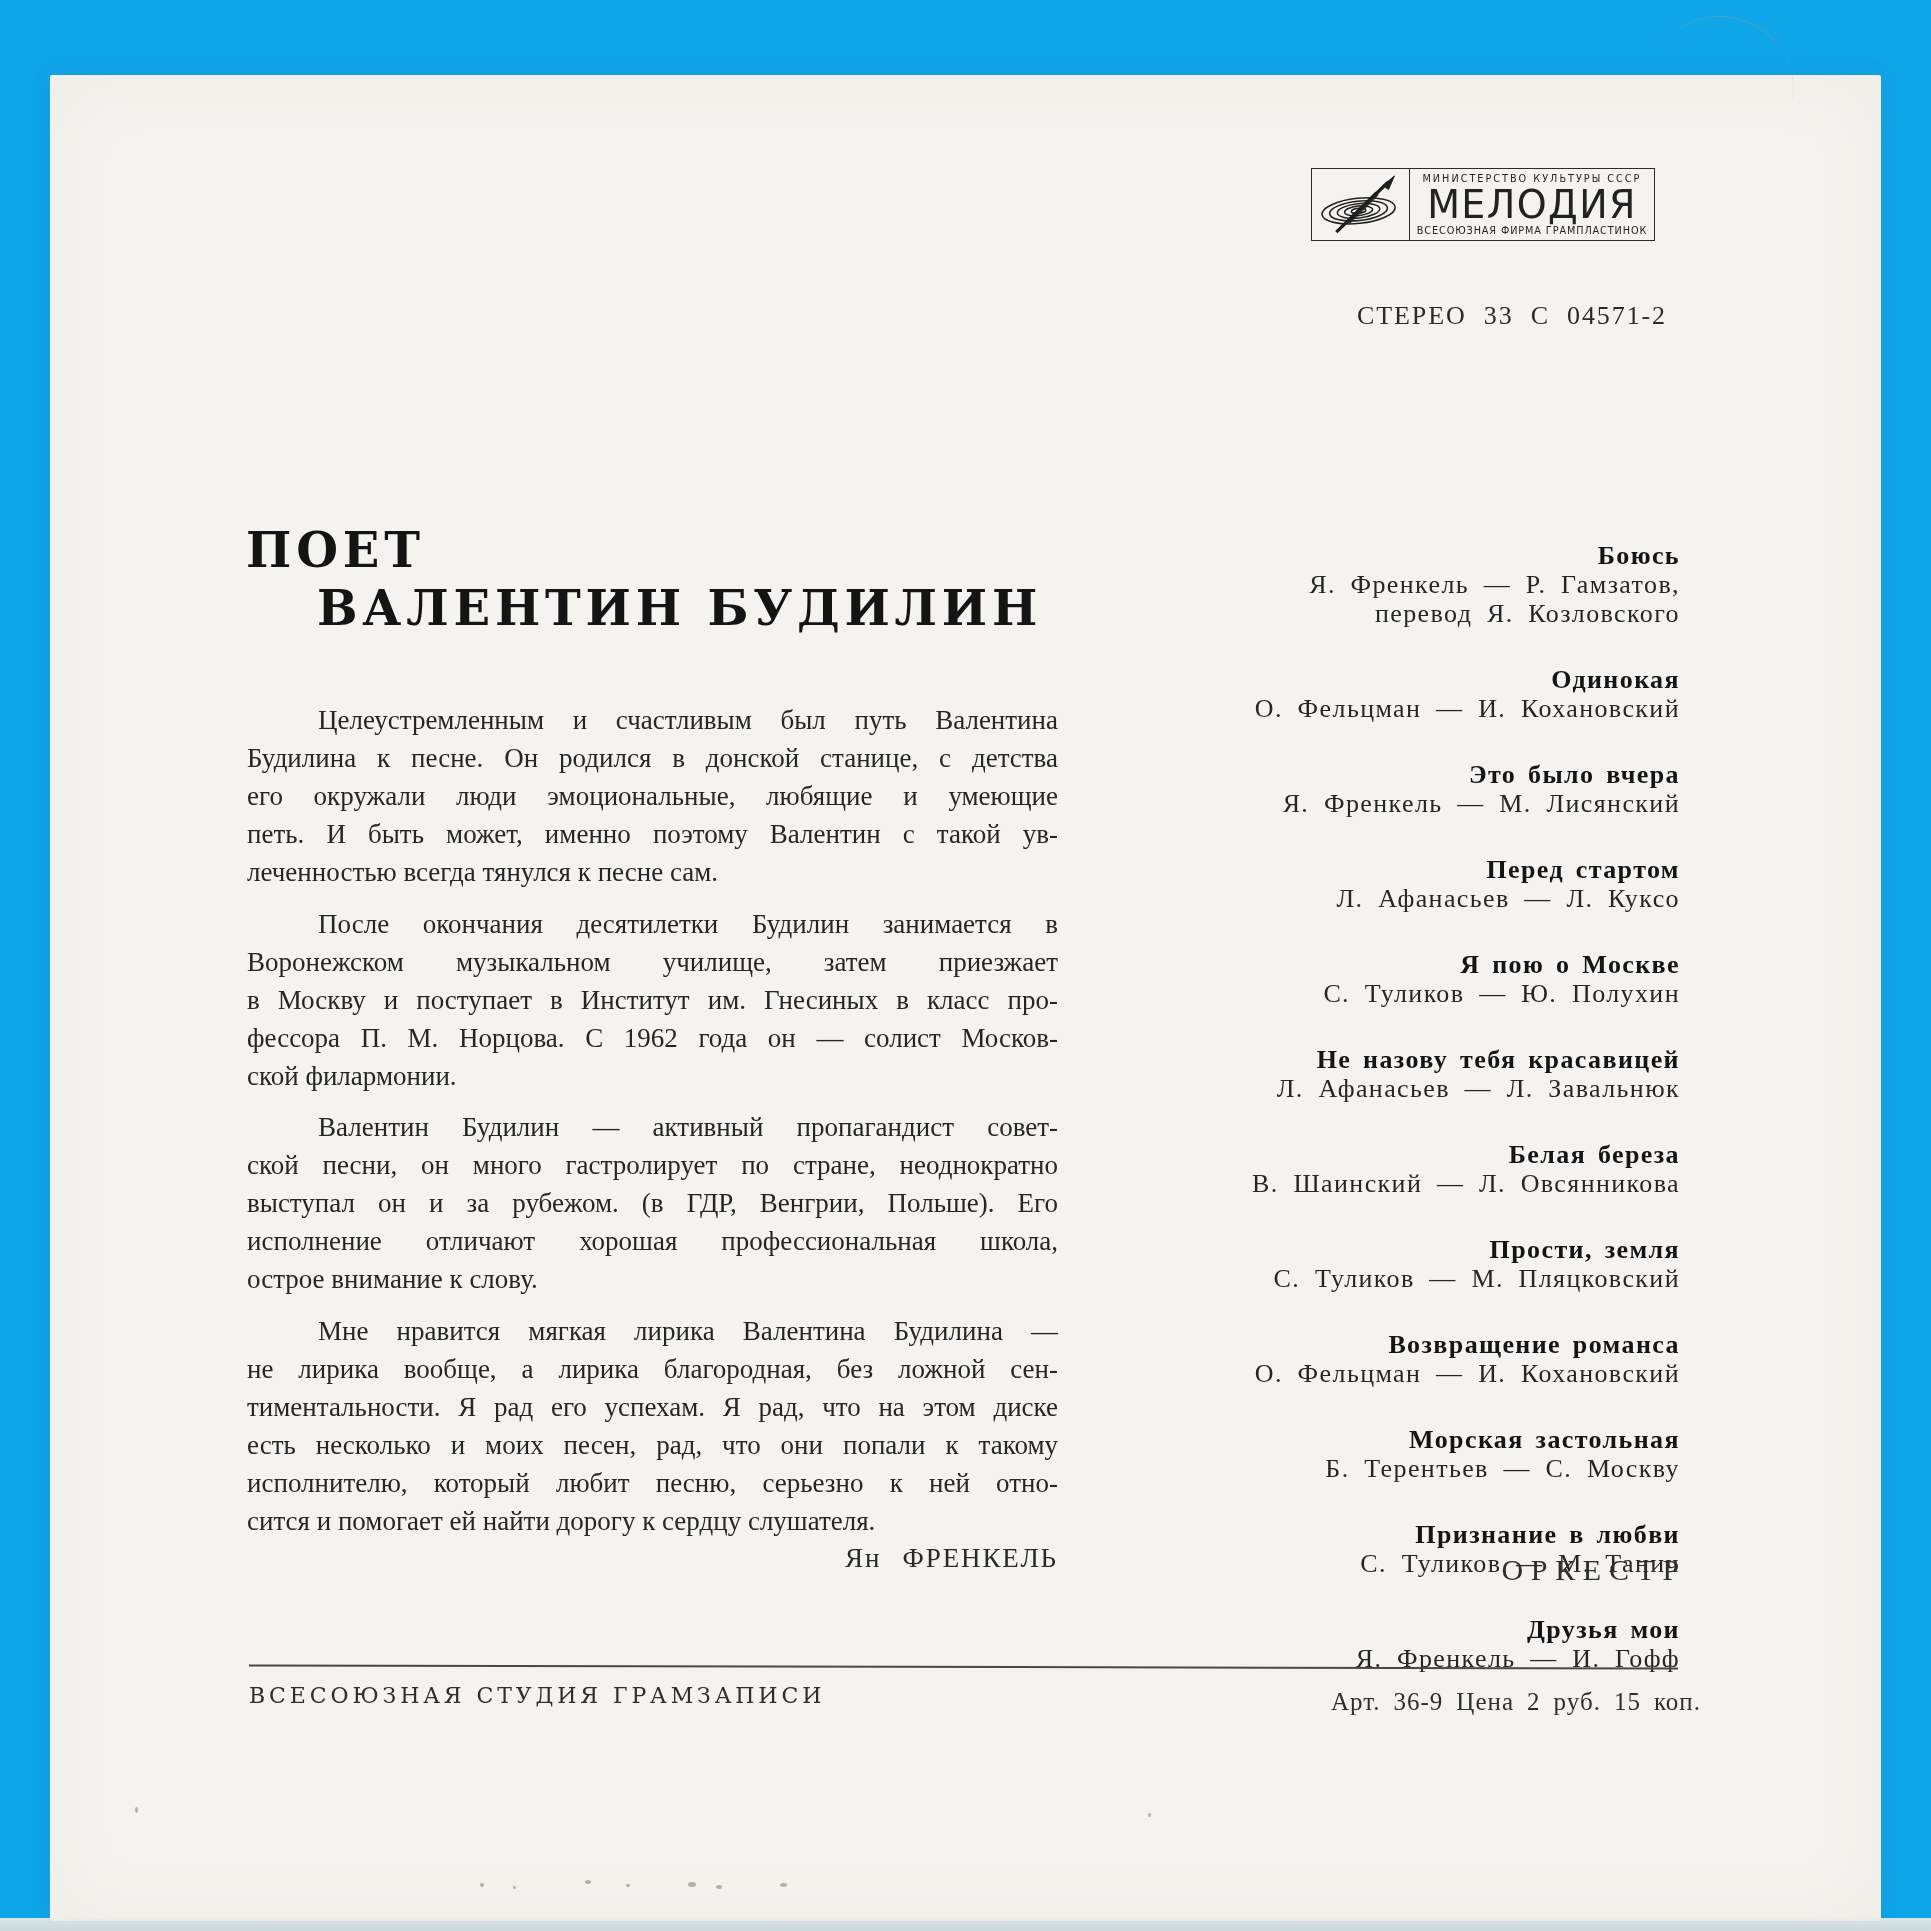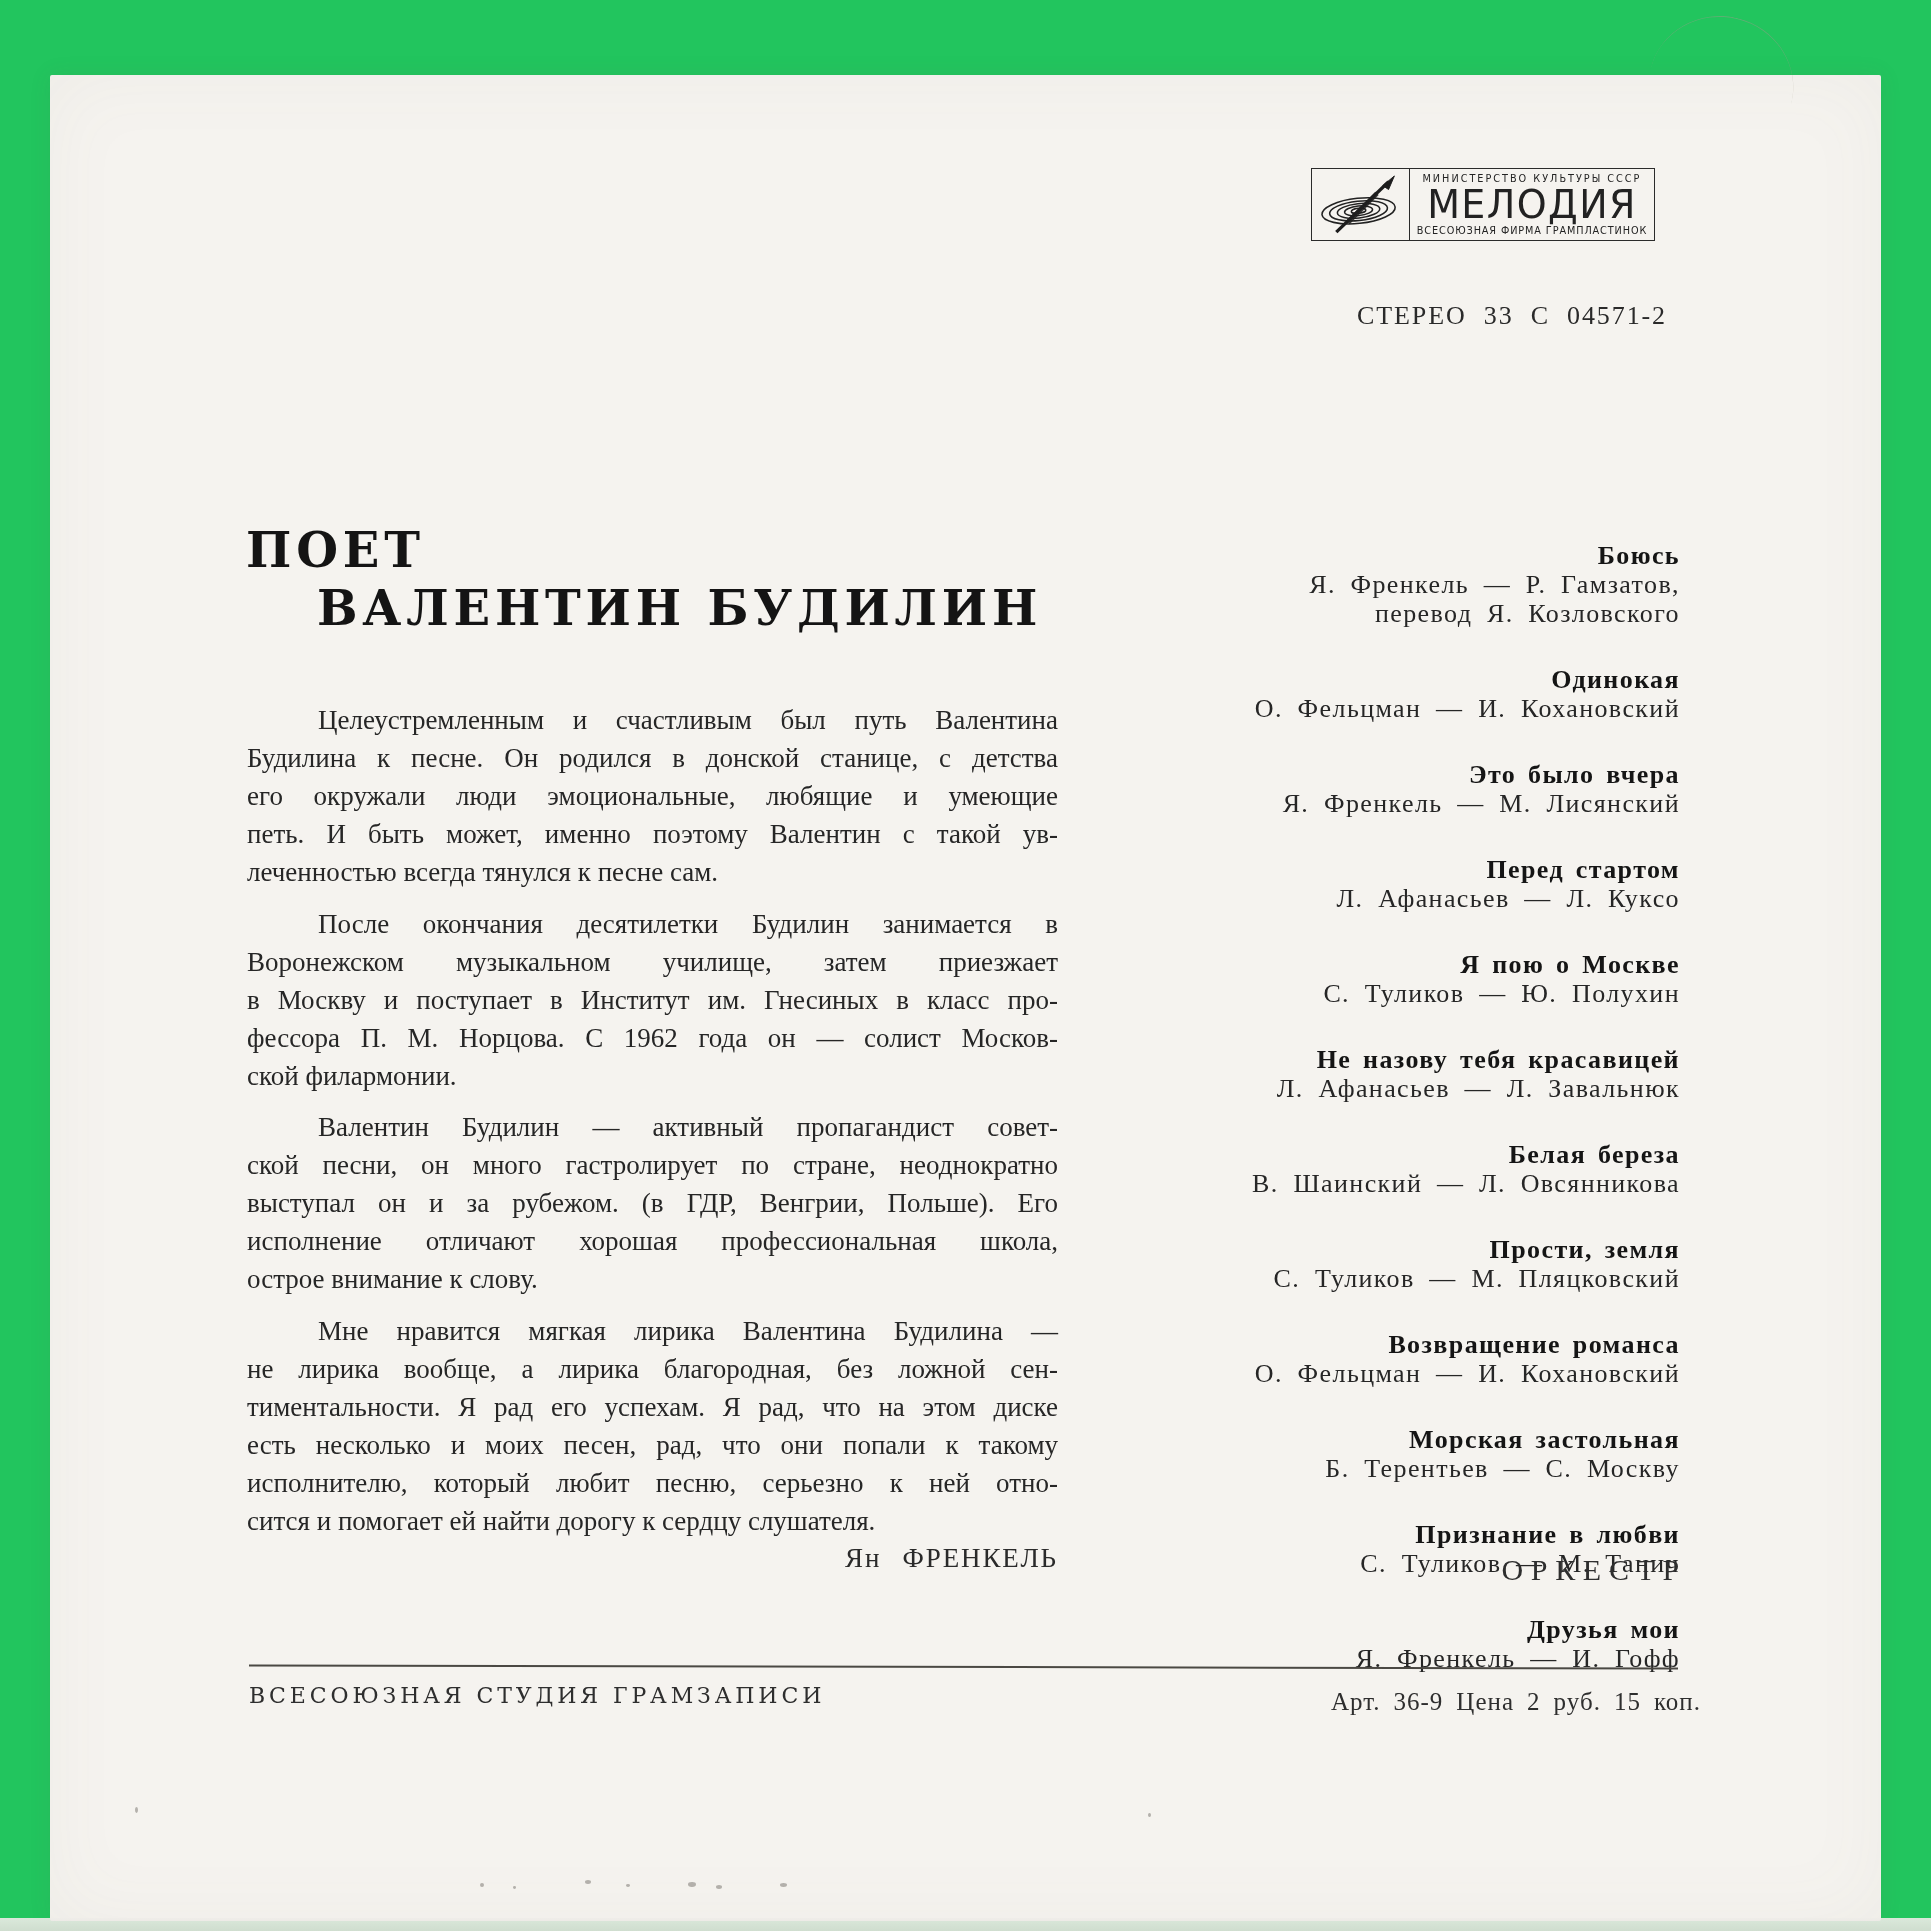--- a/index.html
+++ b/index.html
@@ -5,7 +5,7 @@
   html,body{margin:0;padding:0;background:#fbfaf7;}
   .canvas{
     position:relative;width:1931px;height:1931px;overflow:hidden;
-    background:#22c55e;
+    background:#0ea5e9;
     font-family:"Liberation Serif","DejaVu Serif",serif;
     color:#242424;
   }

